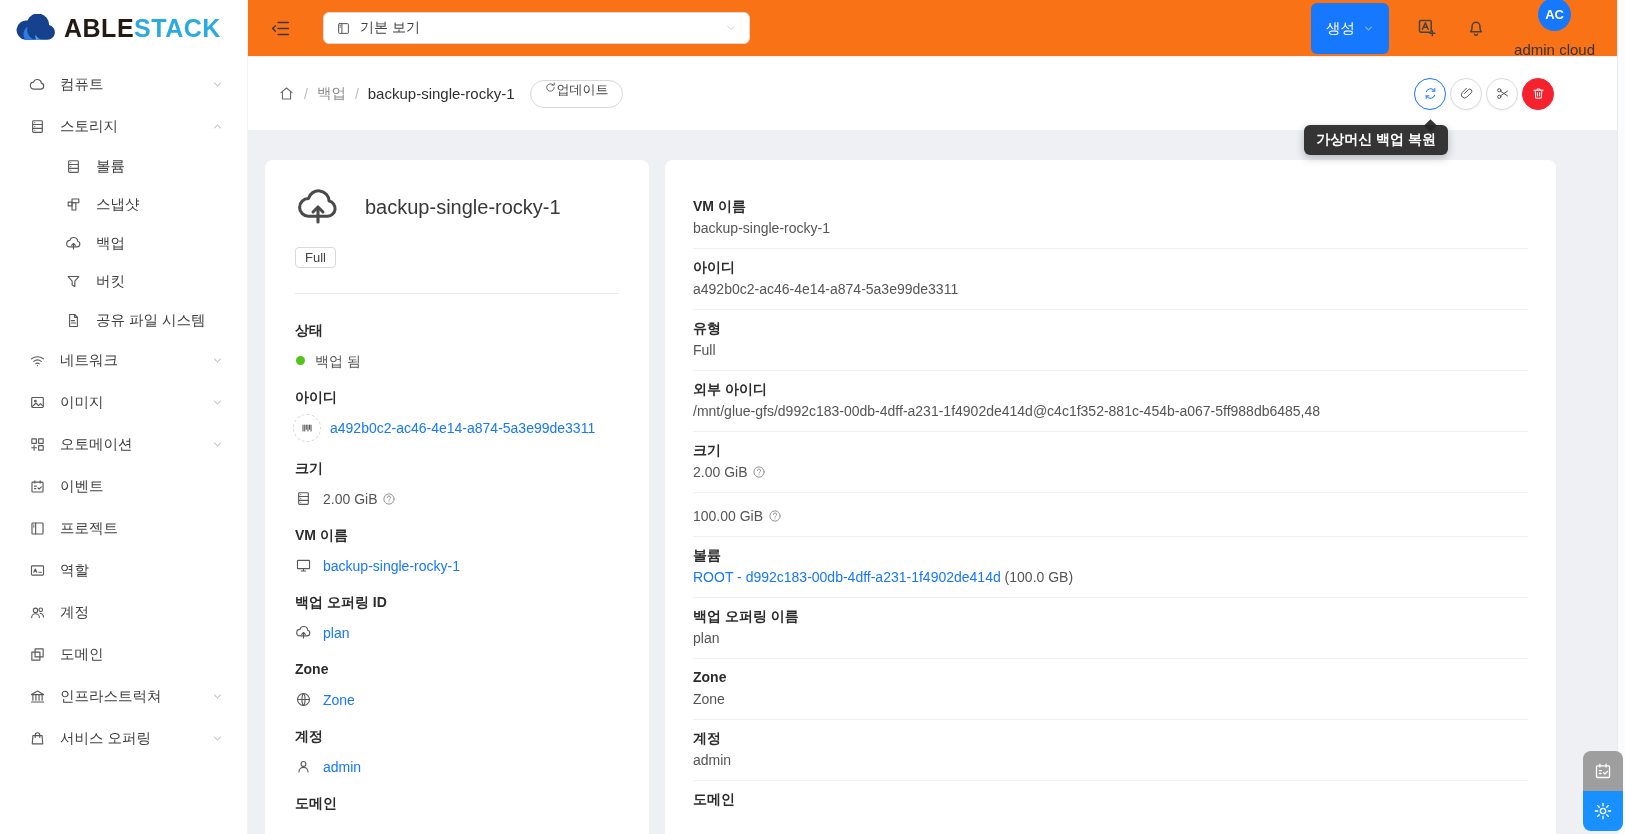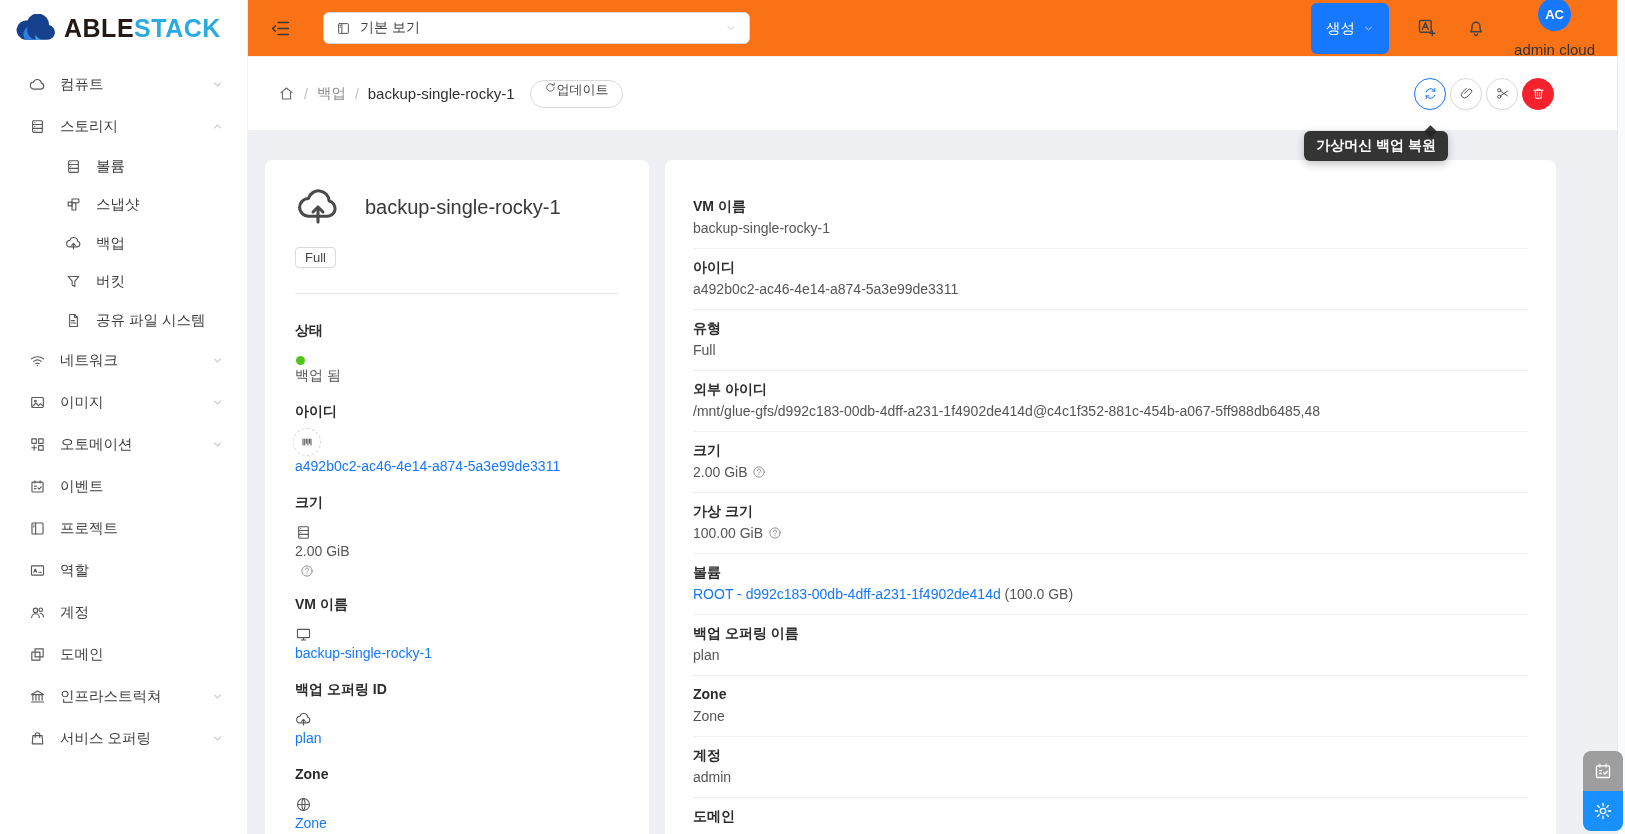--- a/index.html
+++ b/index.html
@@ -51,7 +51,7 @@
   .circle-btn.primary-outline { border-color:#1677ff; color:#1677ff; }
   .circle-btn.danger { background:#f5222d; border-color:#f5222d; color:#fff; }
 
-  .action-tooltip { position:absolute; top:131px; right:177px; background:rgba(38,38,38,.93); color:#fff; font-size:14px; font-weight:600; padding:6px 12px; border-radius:6px; z-index:30; box-shadow:0 3px 8px rgba(0,0,0,.25); white-space:nowrap; }
+  .action-tooltip { position:absolute; top:125px; right:177px; background:rgba(38,38,38,.93); color:#fff; font-size:14px; font-weight:600; padding:6px 12px; border-radius:6px; z-index:30; box-shadow:0 3px 8px rgba(0,0,0,.25); white-space:nowrap; }
   .action-tooltip::before { content:""; position:absolute; top:-4px; right:13px; width:9px; height:9px; background:rgba(38,38,38,.93); transform:rotate(45deg); }
 
   

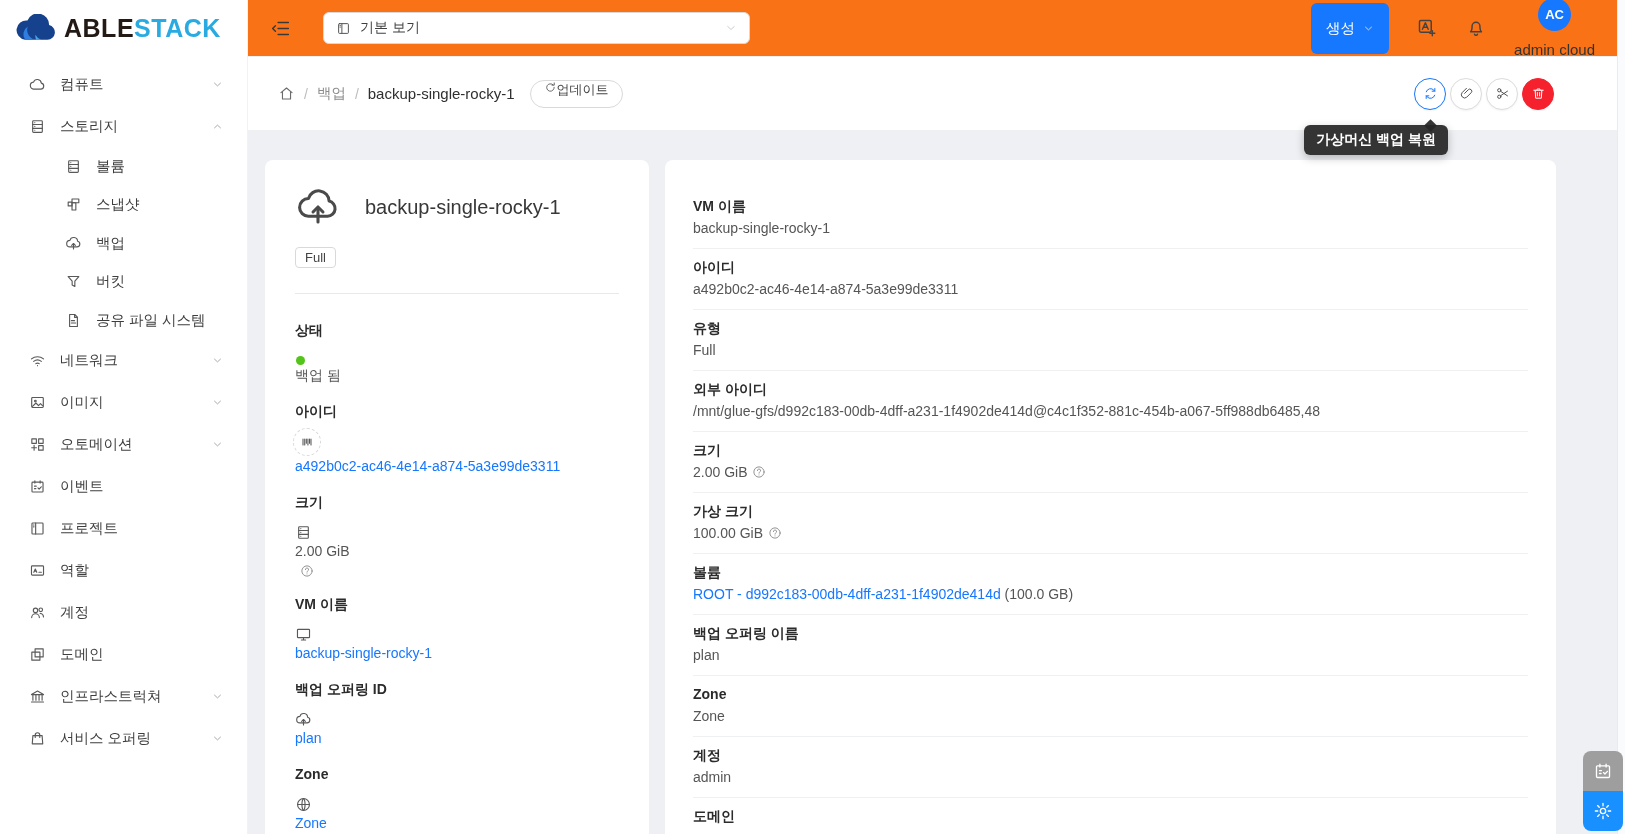--- a/index.html
+++ b/index.html
@@ -67,7 +67,7 @@
   .sum-divider { height:1px; background:#e9e9e9; margin:25px 0 28px; }
   .sum-row { margin-bottom:18px; }
   .sum-label { font-size:14px; font-weight:700; color:#2b2b2b; line-height:17px; margin-bottom:12px; }
-  .sum-value { display:flex; align-items:flex-start; font-size:14px; color:#555; line-height:20px;flex-direction:column; }
+  .sum-value { display:flex; align-items:flex-start; font-size:14px; color:#555; line-height:20px; }
   .status-dot { width:9px; height:9px; border-radius:50%; background:#52c41a; margin:5px 10px 0 1px; flex:none; }
   .sum-icon { width:17px; height:17px; color:#595959; margin:1px 11px 0 0; flex:none; }
   .sum-icon.dashed { width:28px; height:28px; border:1px dashed #d9d9d9; border-radius:50%; padding:5px; margin:-4px 9px 0 -2px; }

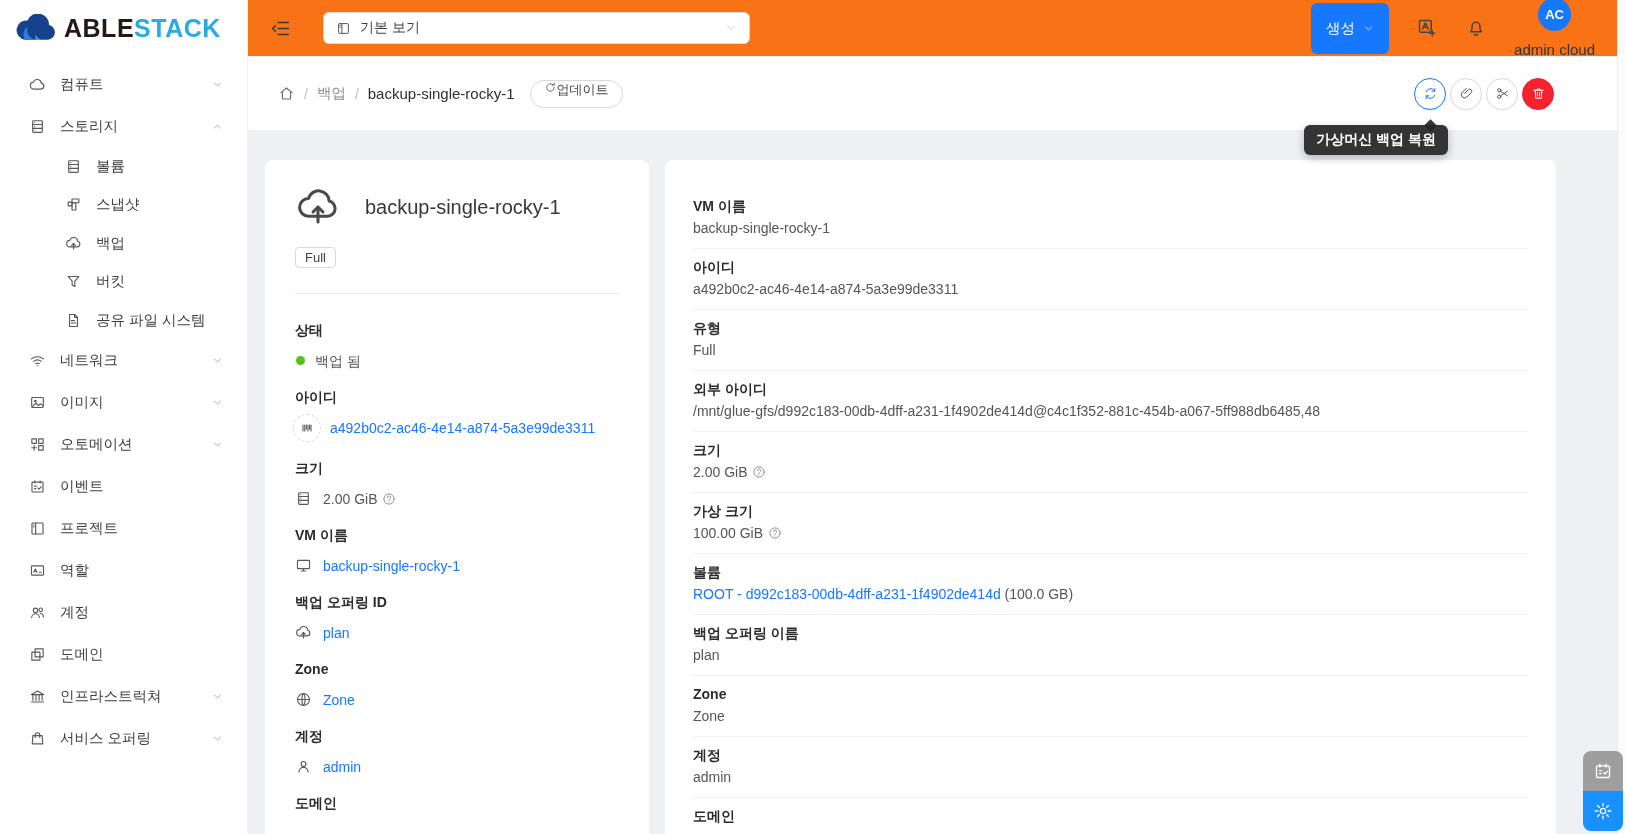--- a/index.html
+++ b/index.html
@@ -603,7 +603,6 @@
     </div>
   </div>
           <div class="det-row">
-    <div class="det-label">가상 크기</div>
     <div class="det-value">
       <span class="det-text">100.00 GiB</span>
       <span class="det-help" data-icon="question">

